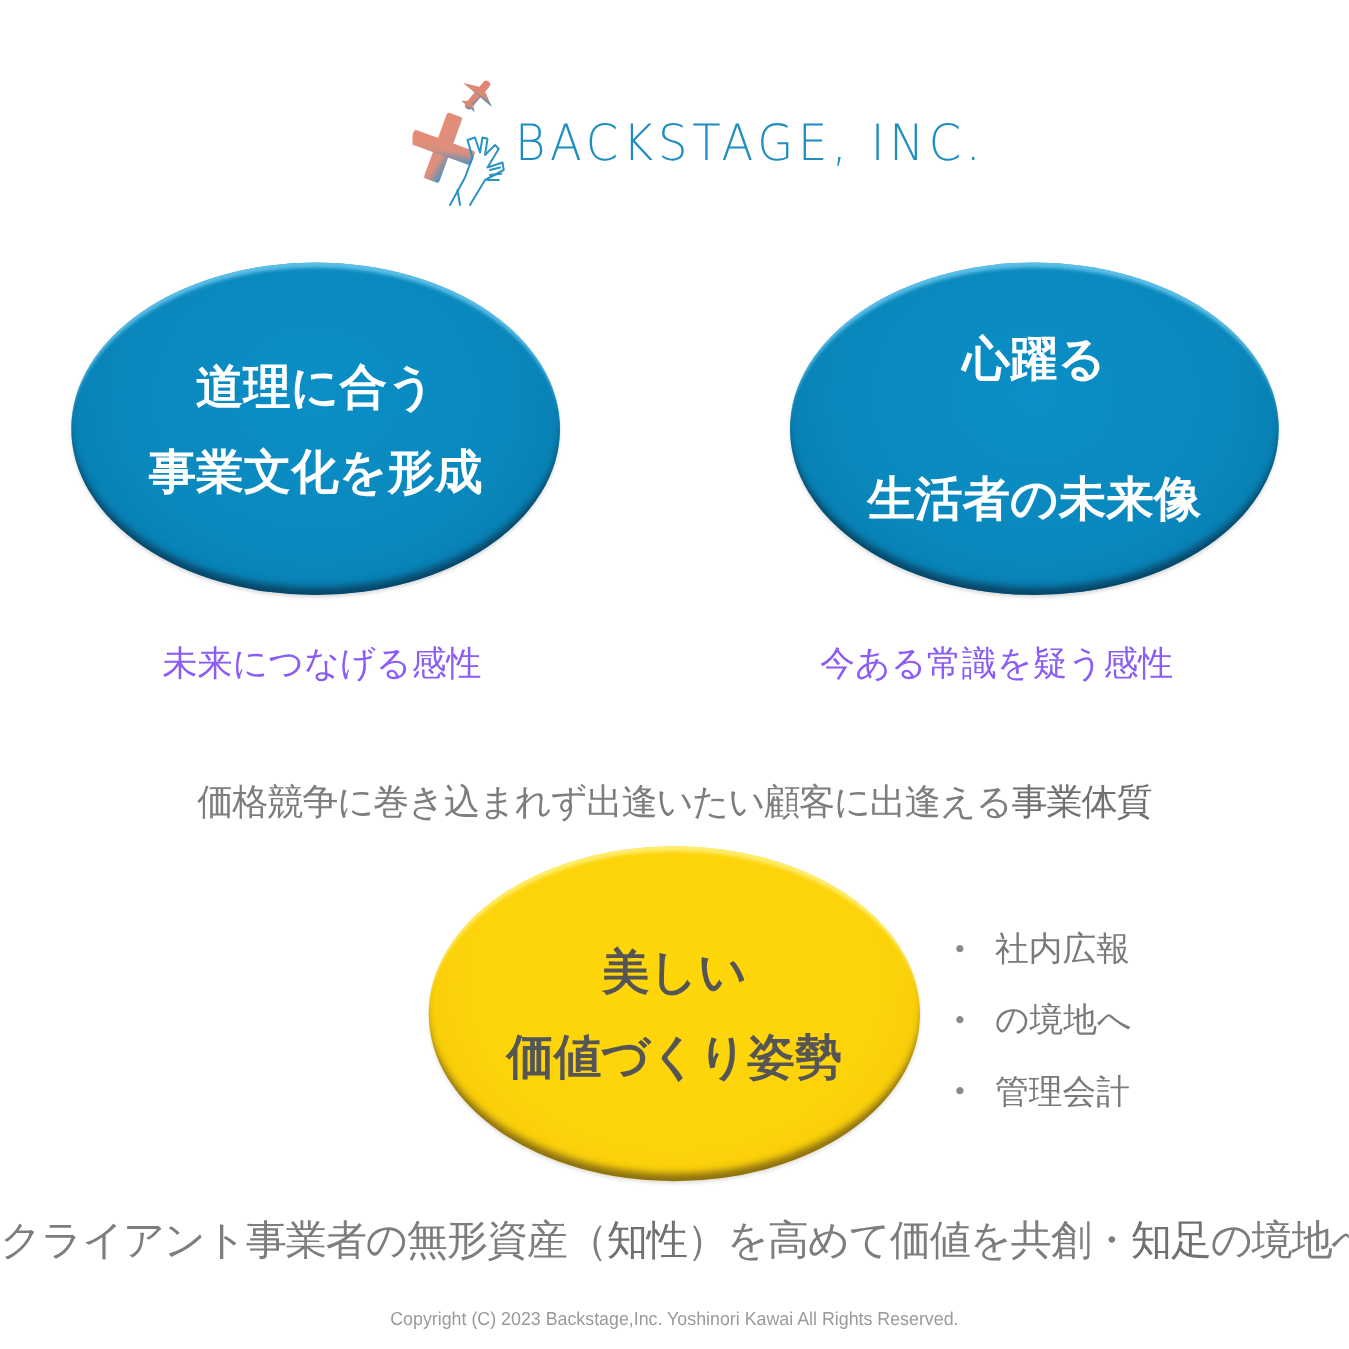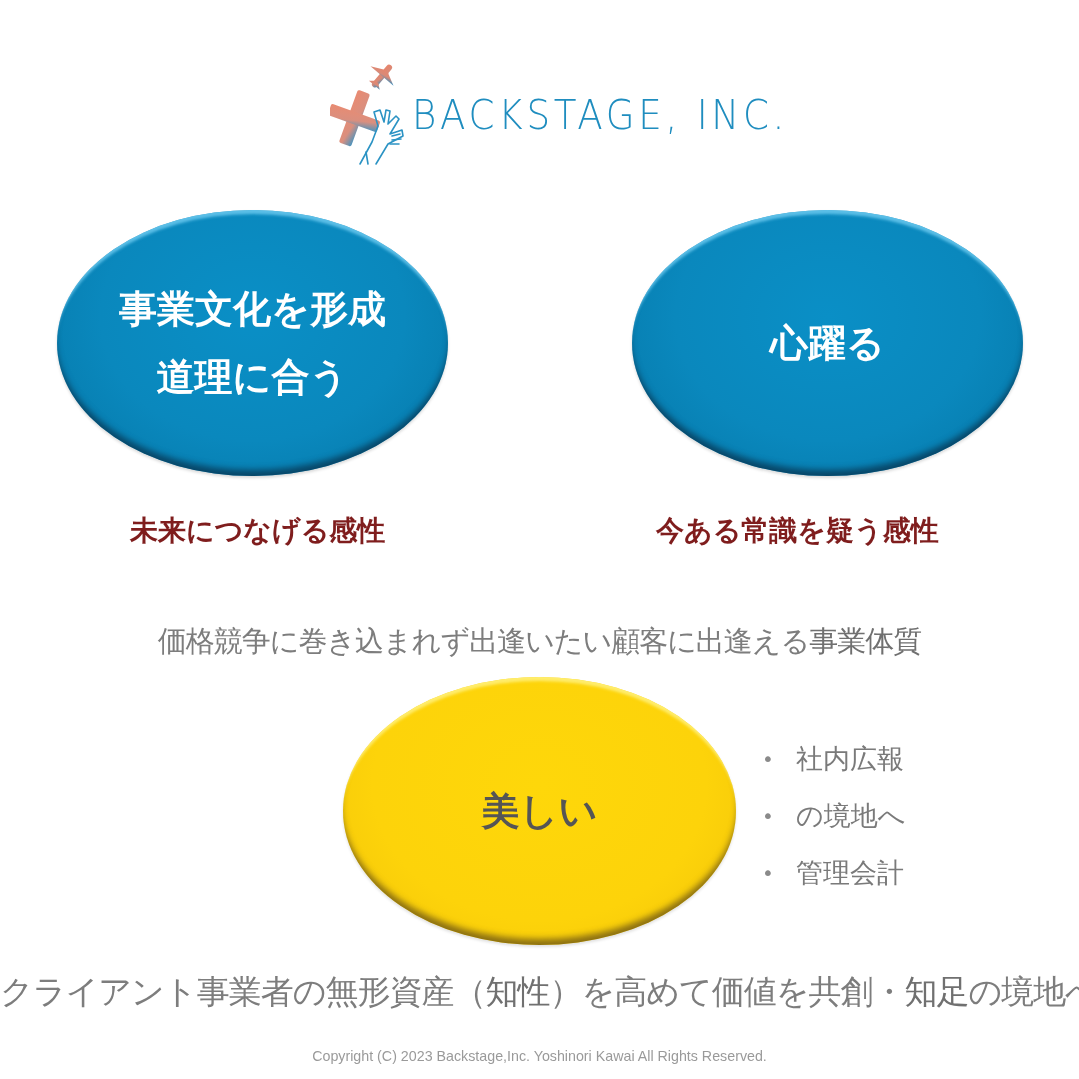--- a/index.html
+++ b/index.html
@@ -193,8 +193,8 @@
 </div>
 
 <div class="ellipse blue" id="ellipse-left">
+  <div class="line">道理に合う</div>
   <div class="line">事業文化を形成</div>
-  <div class="line">道理に合う</div>
 </div>
 
 <div class="ellipse blue" id="ellipse-right">

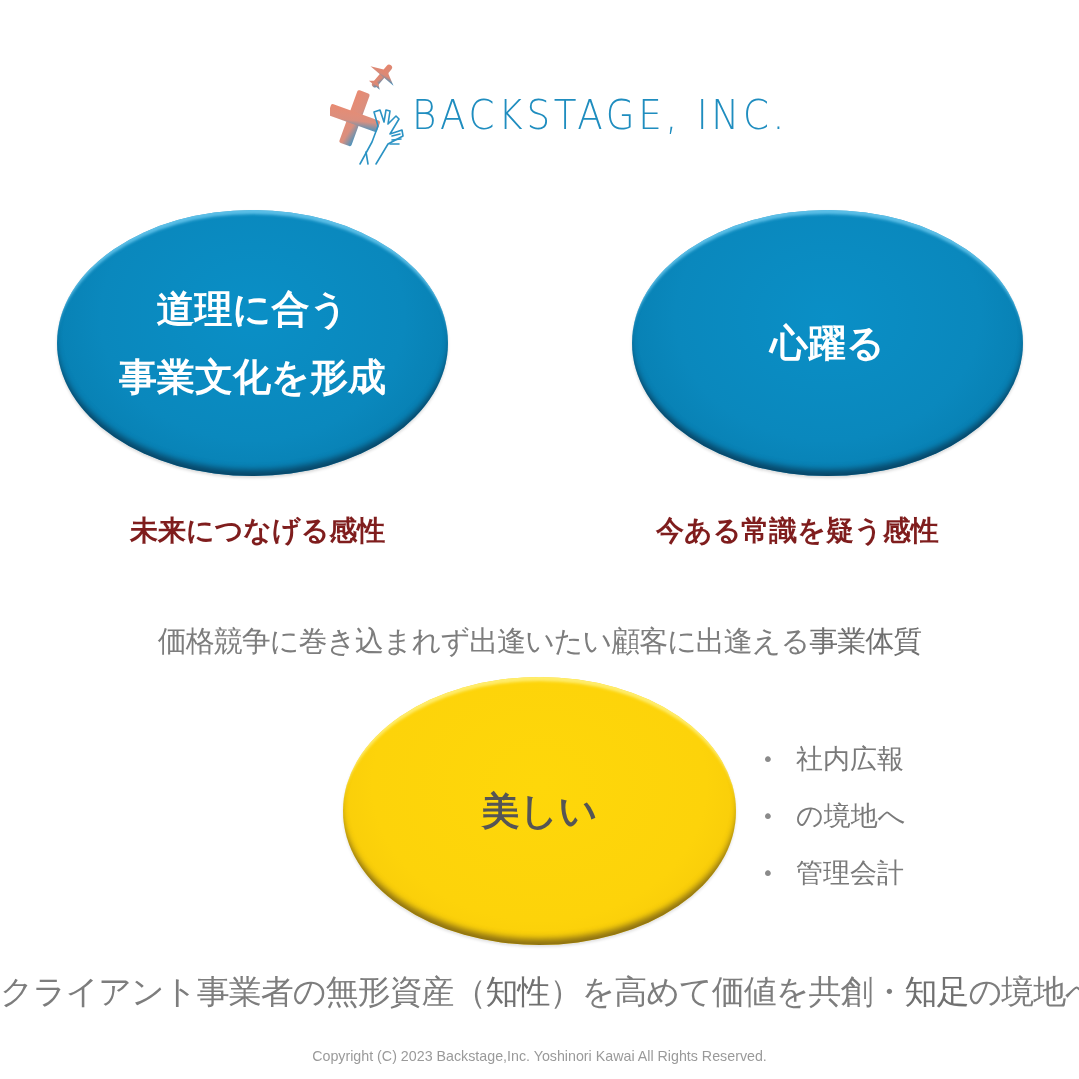--- a/index.html
+++ b/index.html
@@ -199,6 +199,7 @@
 
 <div class="ellipse blue" id="ellipse-right">
   <div class="line">心躍る</div>
+  <div class="line">生活者の未来像</div>
 </div>
 
 <div class="caption" id="caption-left">未来につなげる感性</div>

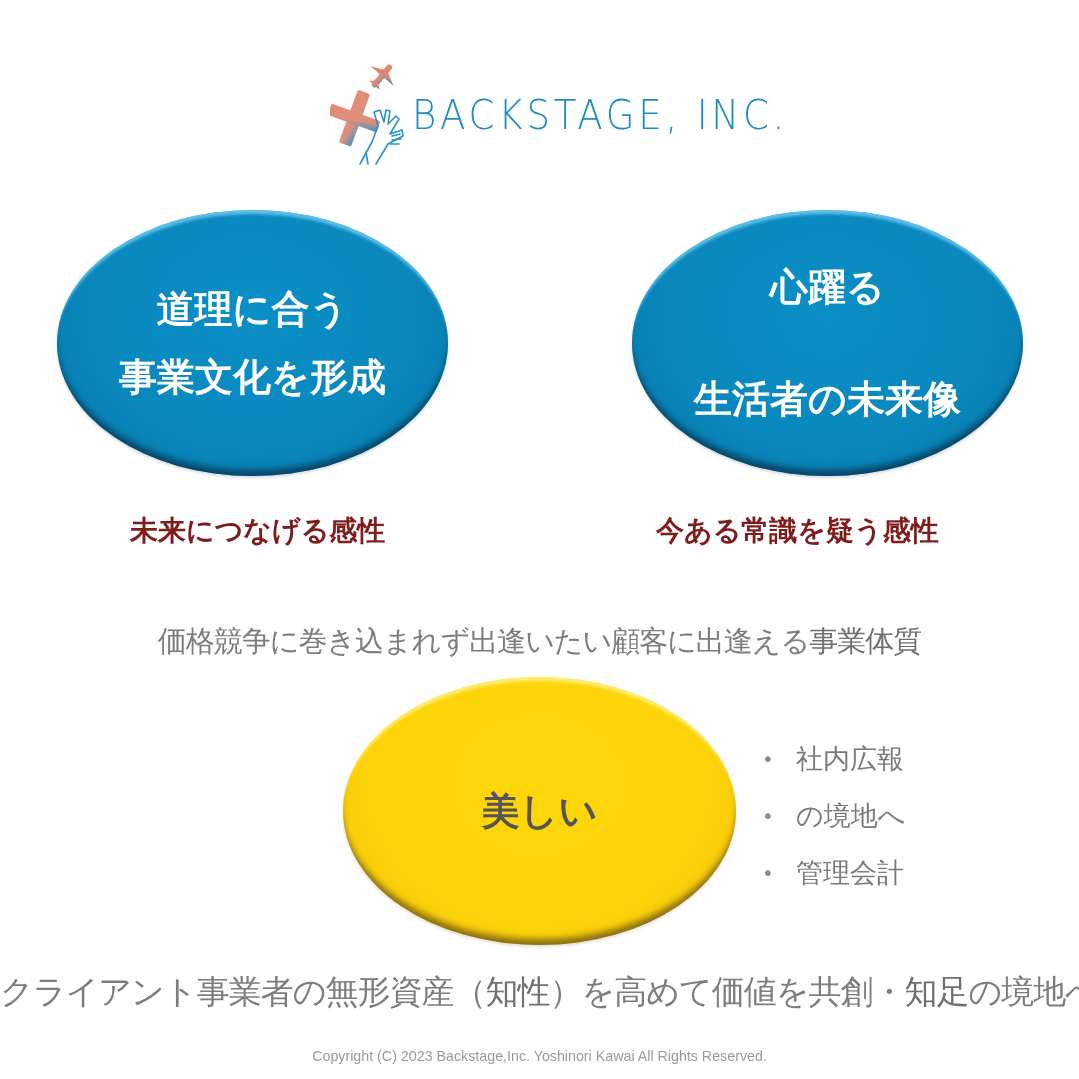--- a/index.html
+++ b/index.html
@@ -90,9 +90,9 @@
     
     .caption {
       position: absolute;
-      font-weight: bold;
+      font-weight: normal;
       font-size: 28px;
-      color: #7f1d1d;
+      color: #8b5cf6;
       white-space: nowrap;
     }
     #caption-left  { left: 130px; top: 512px; }

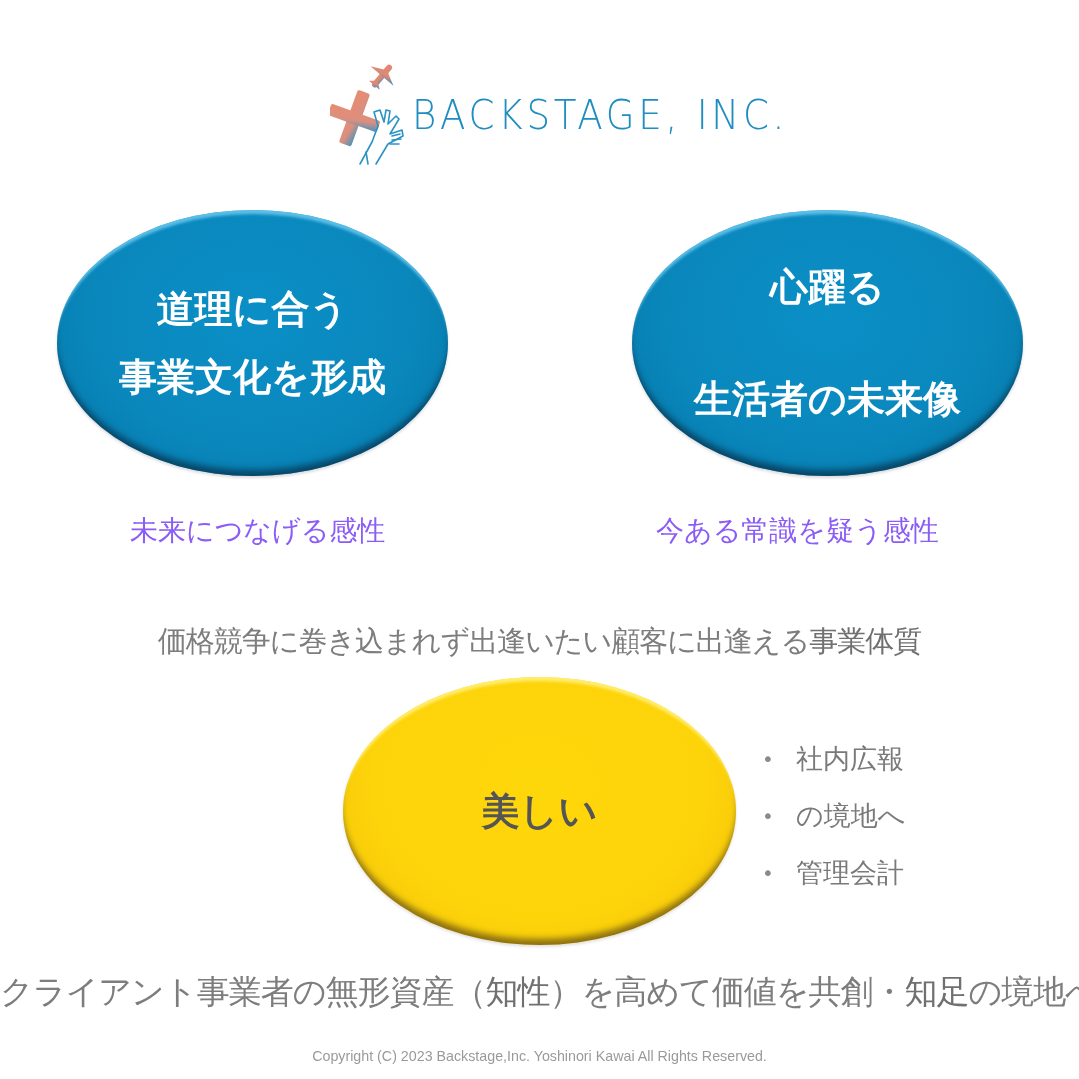--- a/index.html
+++ b/index.html
@@ -211,6 +211,7 @@
 
 <div class="ellipse yellow" id="ellipse-bottom">
   <div class="line">美しい</div>
+  <div class="line">価値づくり姿勢</div>
 </div>
 
 <div class="methods">

